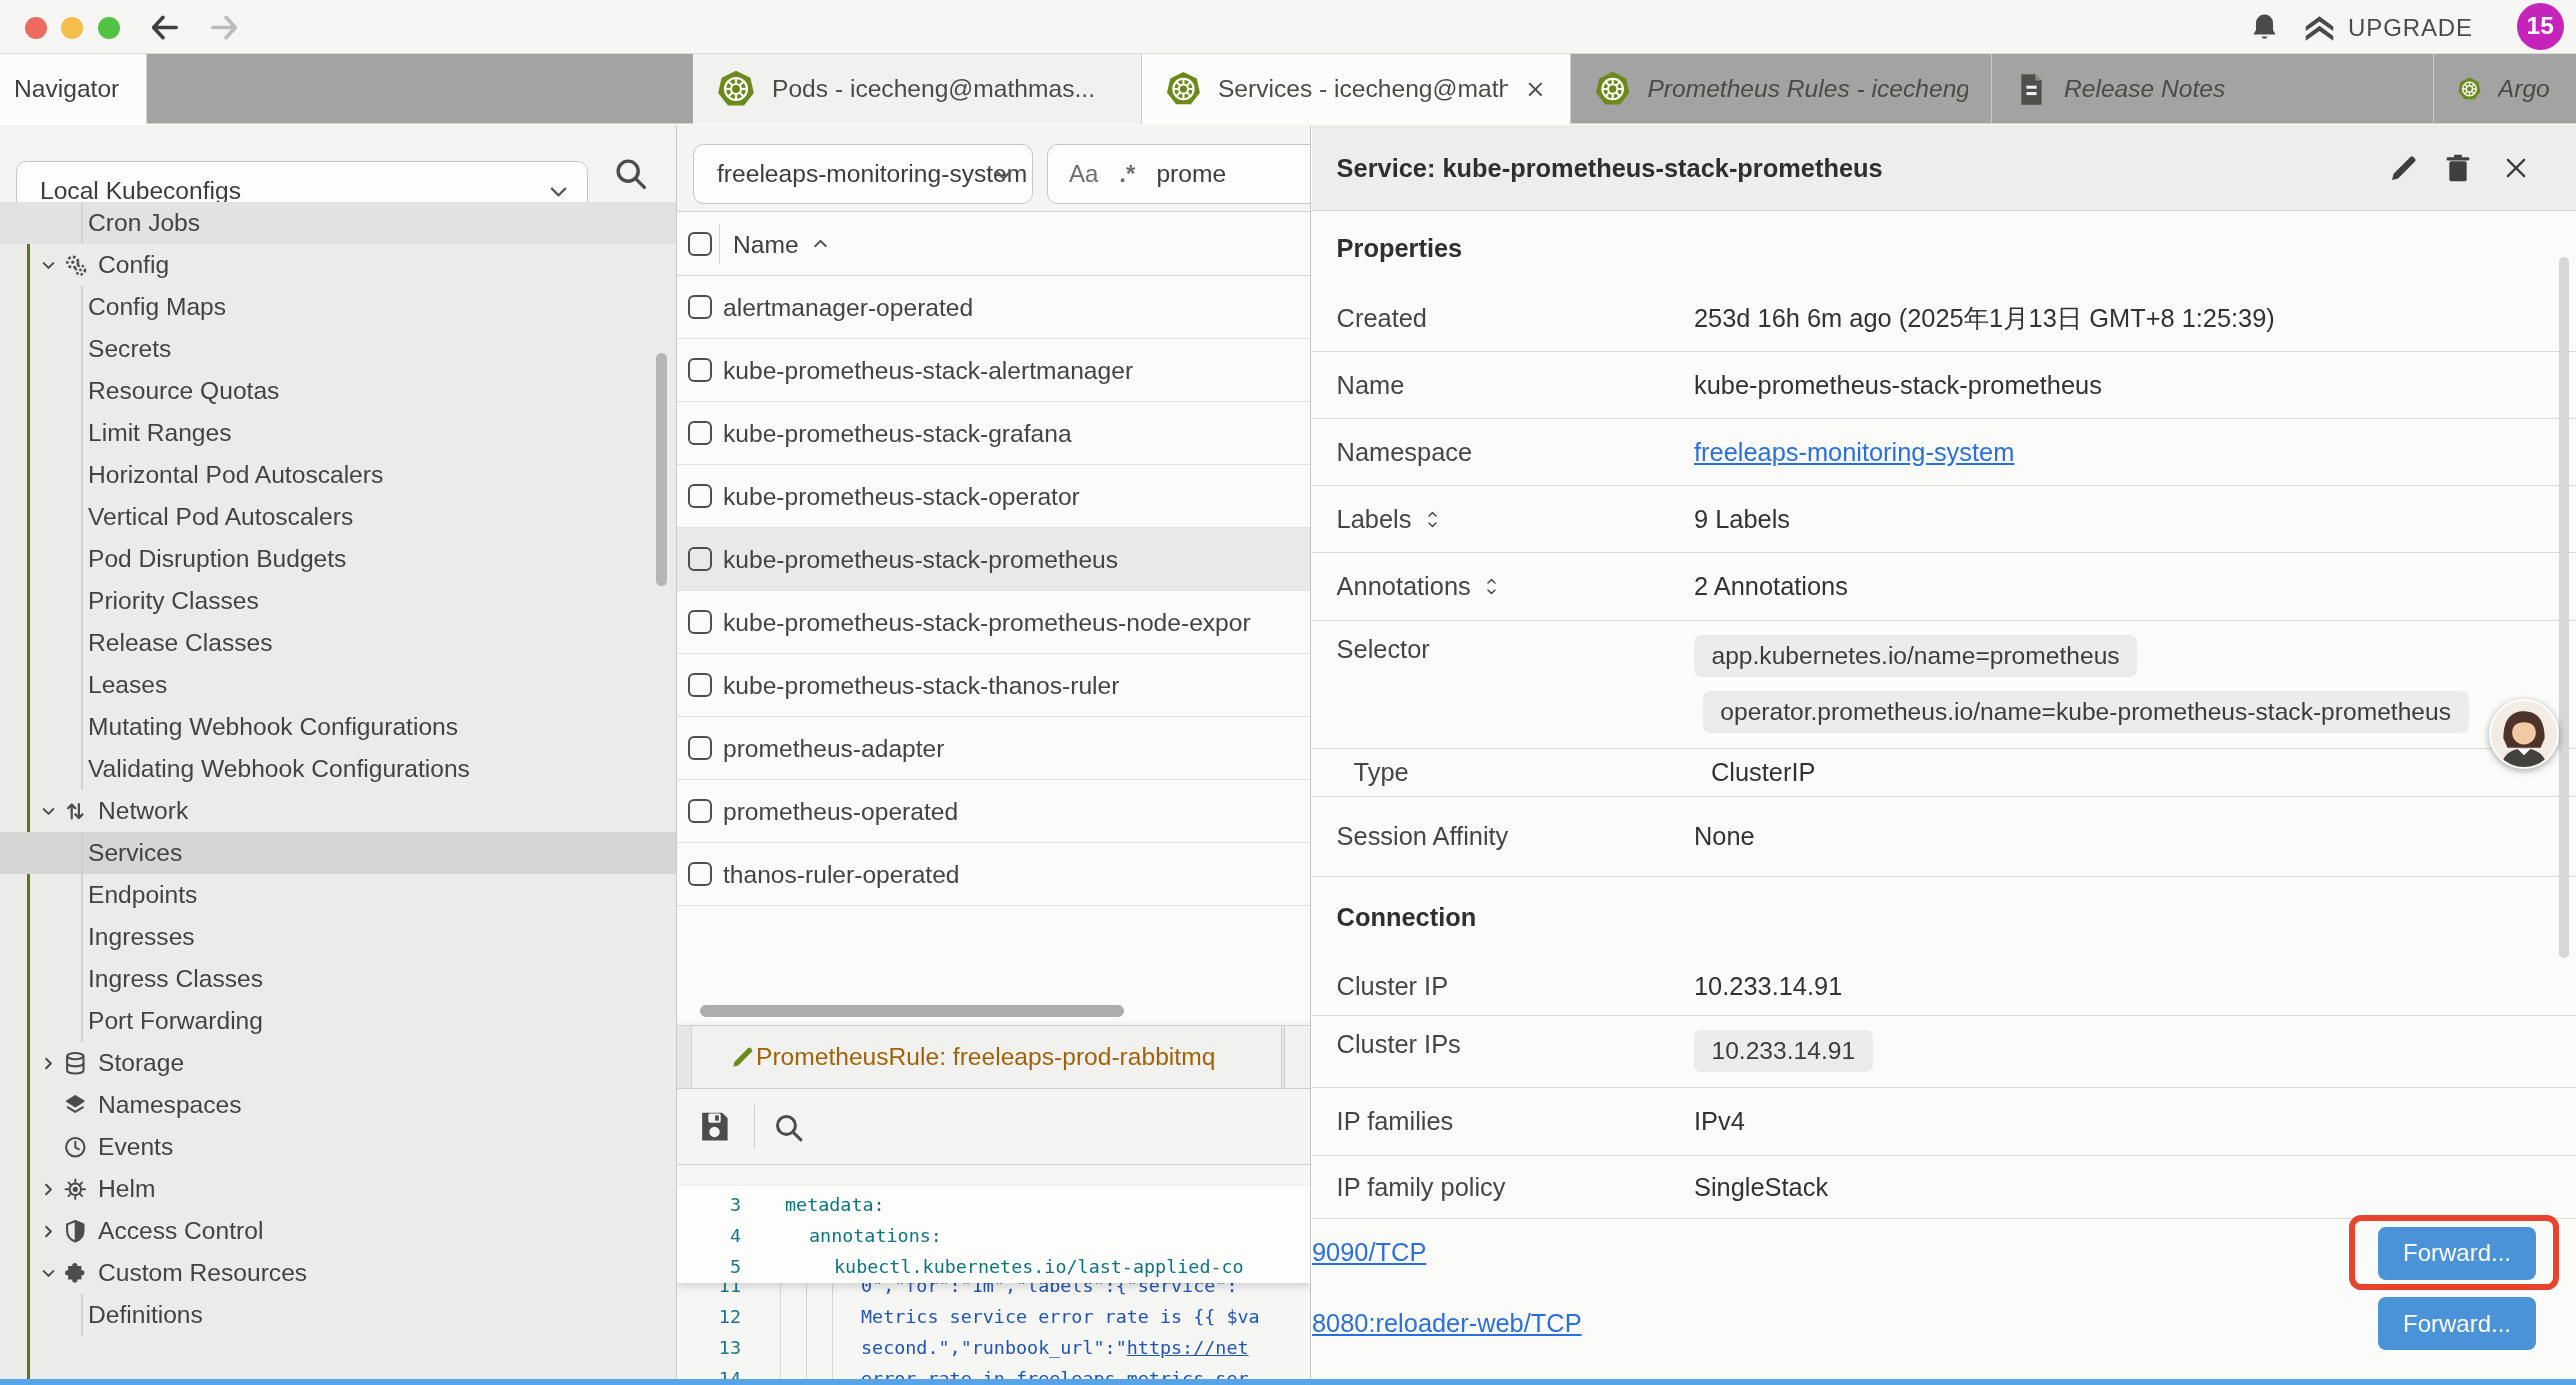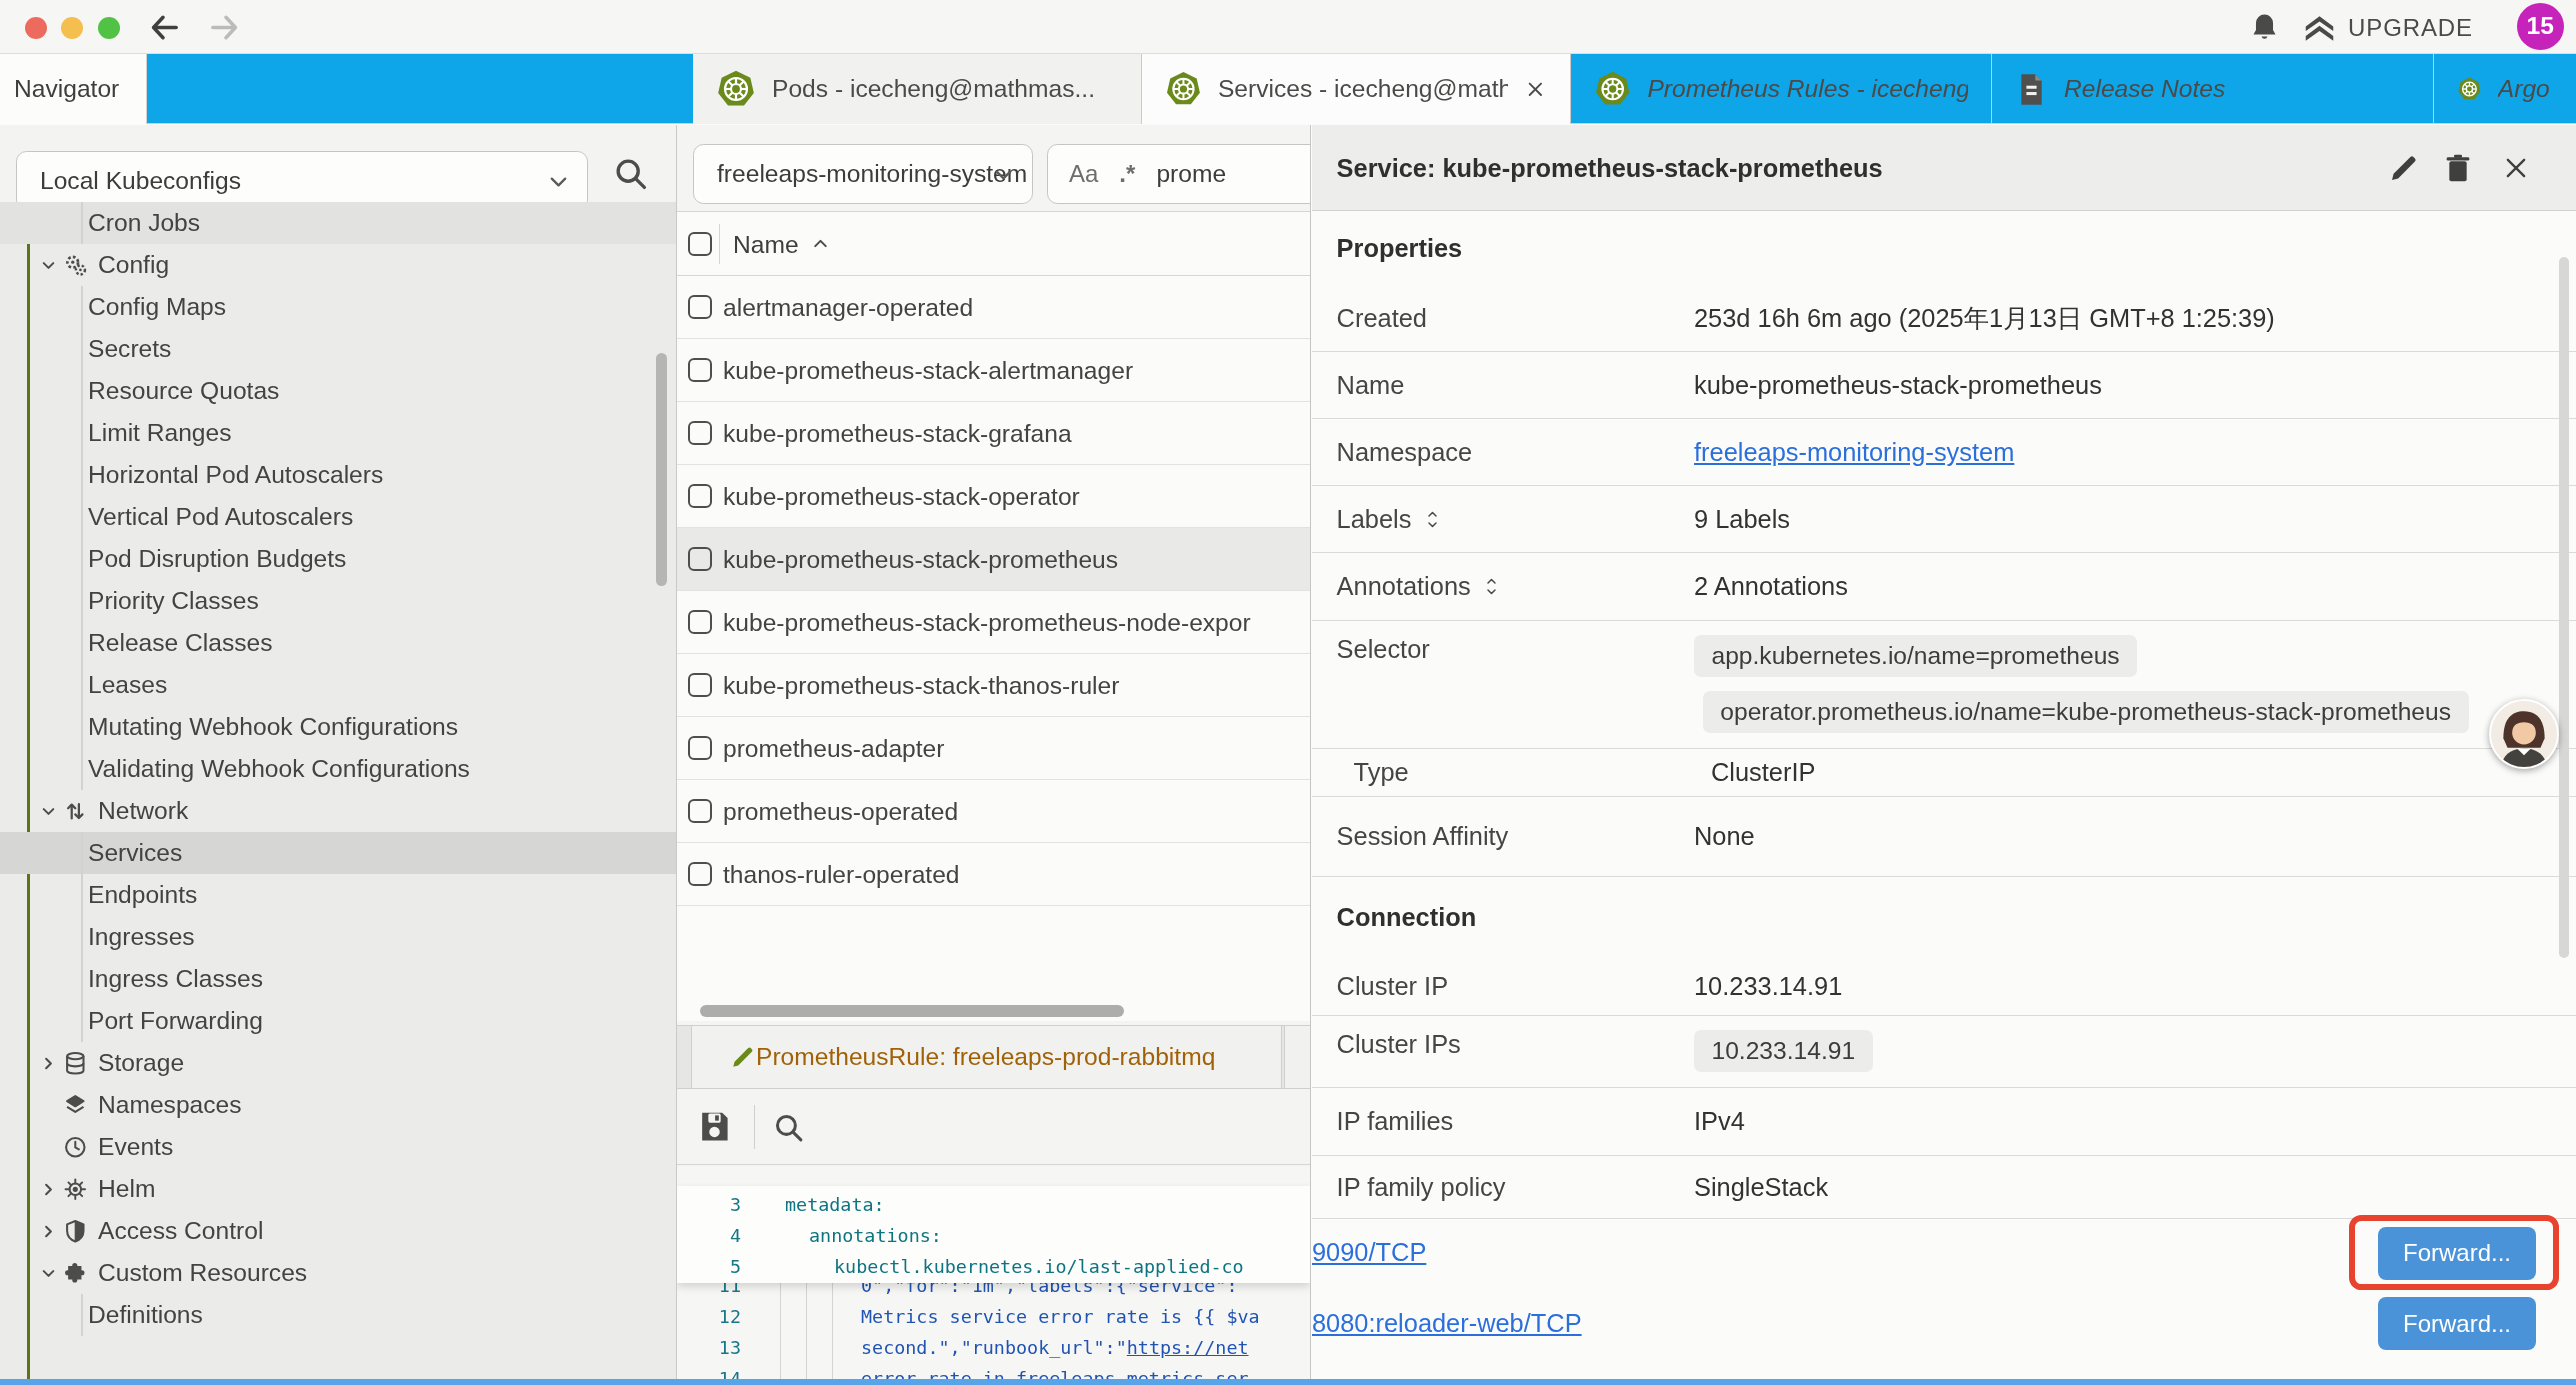--- a/index.html
+++ b/index.html
@@ -27,7 +27,7 @@
   .badge { position:absolute; top:2.6px; right:12.3px; width:47px; height:47px; border-radius:50%; background:#c623ba; color:#fff; font-size:24.6px; font-weight:bold; display:flex; align-items:center; justify-content:center; }
 
   
-  .tabstrip { position:absolute; left:0; top:54px; right:0; height:70px; background:#0ea5e9; border-bottom:0.9px solid #cfcfce; }
+  .tabstrip { position:absolute; left:0; top:54px; right:0; height:70px; background:#a3a3a3; border-bottom:0.9px solid #cfcfce; }
   .nav-tab { position:absolute; left:0; top:0; width:147px; height:70px; background:#fcfcfb; border-right:0.9px solid #d2d2d1; line-height:70px; padding-left:14px; color:#3e3e3d; }
   .ktabs { position:absolute; left:693px; top:0; right:0; height:70px; display:flex; overflow:hidden; }
   .ktab { position:relative; flex:0 0 auto; height:70px; display:flex; align-items:center; gap:16px; padding:0 23px; border-right:0.9px solid #cbcbca; color:#4a4a49; white-space:nowrap; overflow:hidden; }

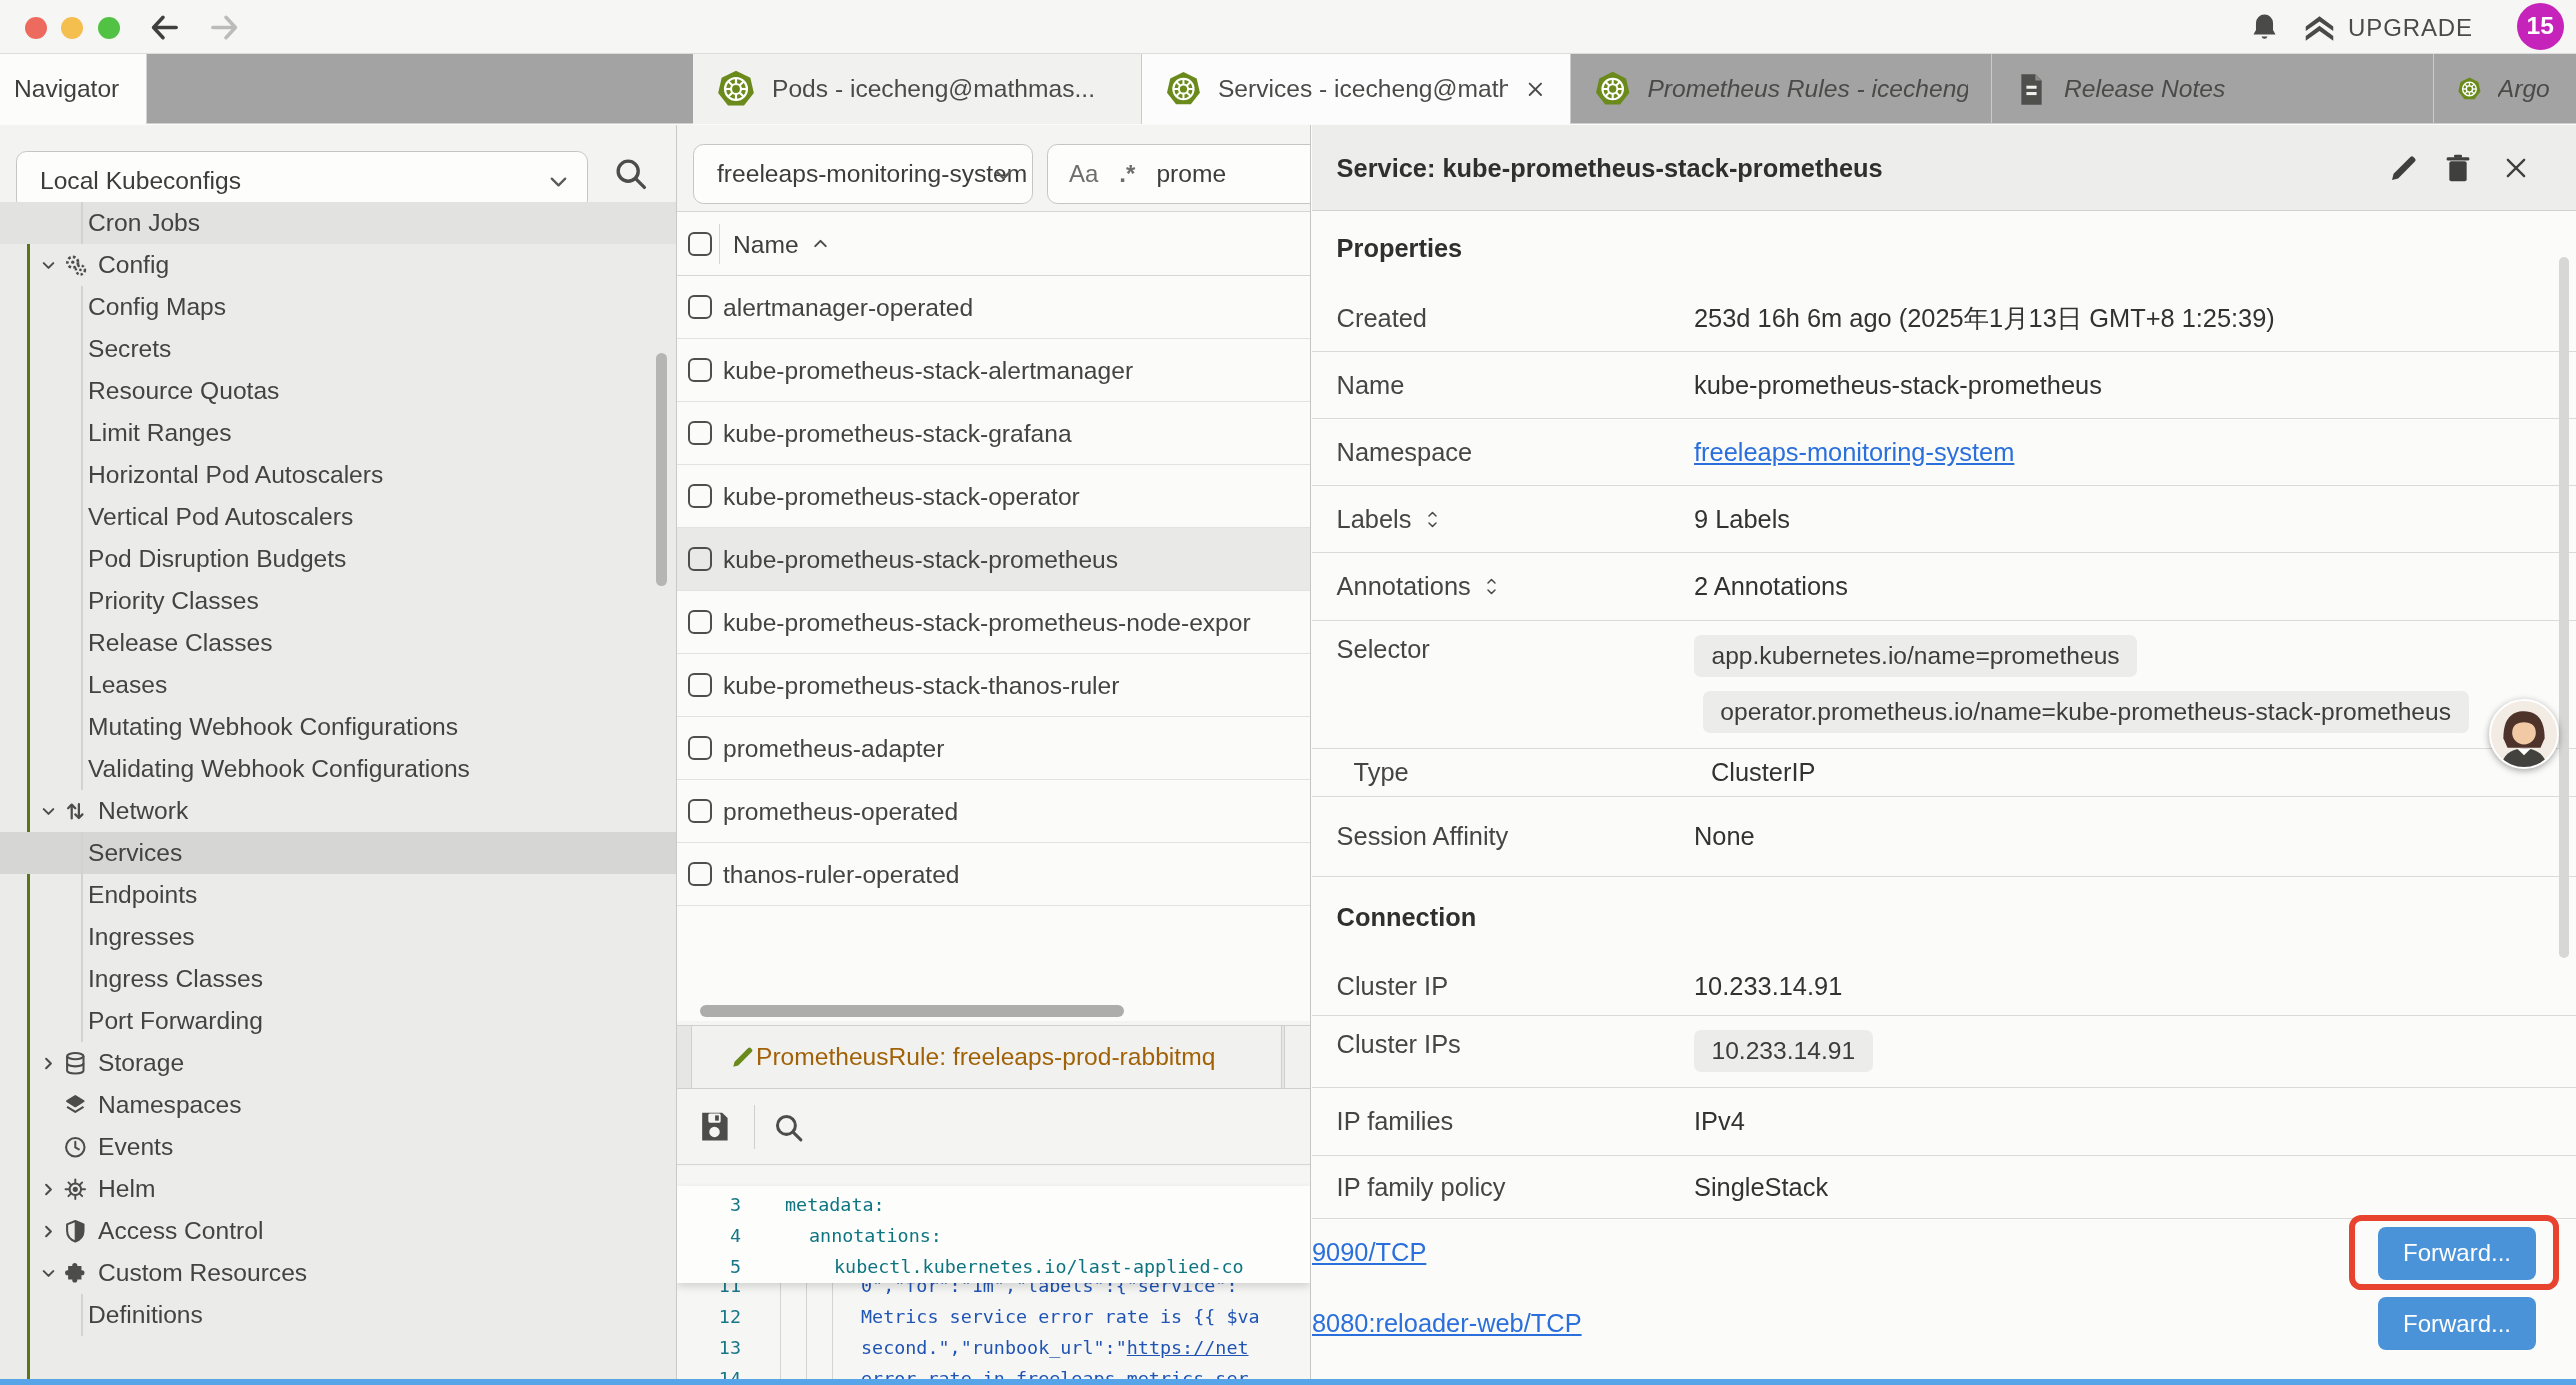--- a/index.html
+++ b/index.html
@@ -41,7 +41,7 @@
   .selectbox { position:absolute; height:60px; border:1.3px solid #c5c5c4; border-radius:10.5px; background:#fdfdfc; display:flex; align-items:center; color:#3c3c3c; }
   .selectbox .slabel { padding-left:23px; white-space:nowrap; overflow:hidden; }
   .selectbox .chev { position:absolute; right:17.5px; width:23px; height:23px; }
-  .sidebar .kubeconfig { left:16px; top:26px; width:572px; }
+  .sidebar .kubeconfig { left:16px; top:36px; width:572px; }
   .sidebar .searchbtn { position:absolute; left:612px; top:30px; width:37px; height:37px; }
   .tree { position:absolute; left:0; top:77px; right:0; bottom:0; background:#ebebea; overflow:hidden; }
   .ctxline { position:absolute; left:27px; top:0; bottom:0; width:2.6px; background:#5a7517; }

